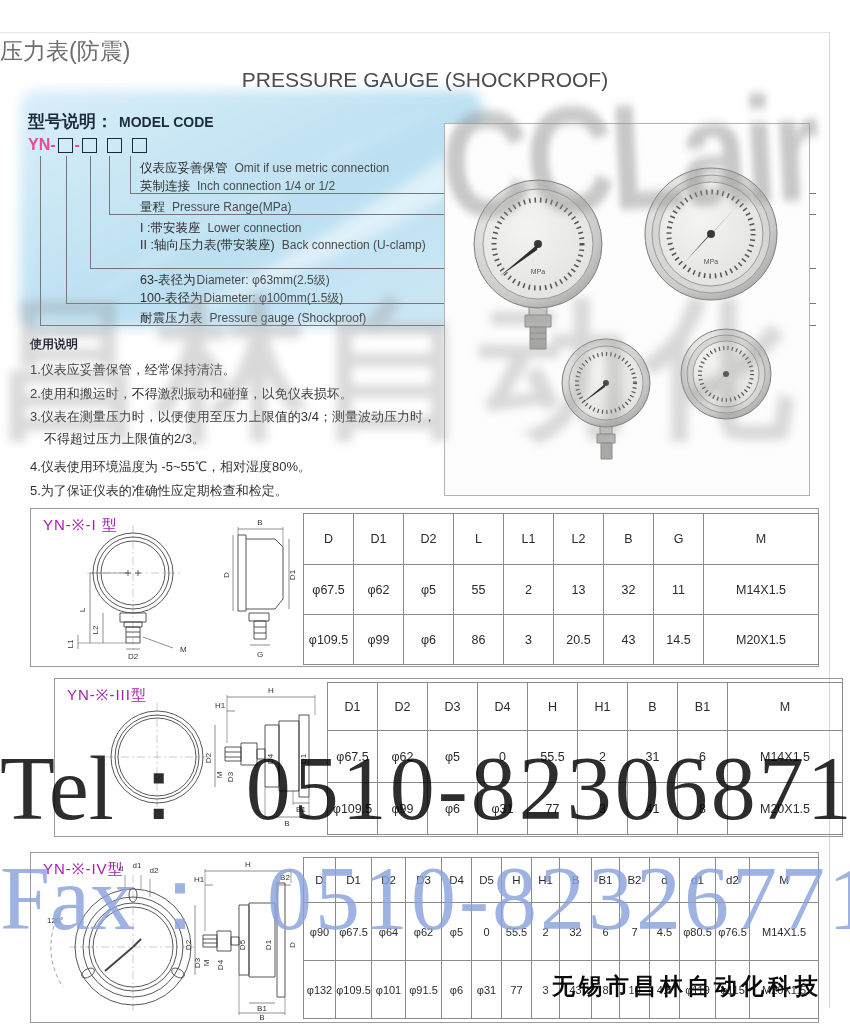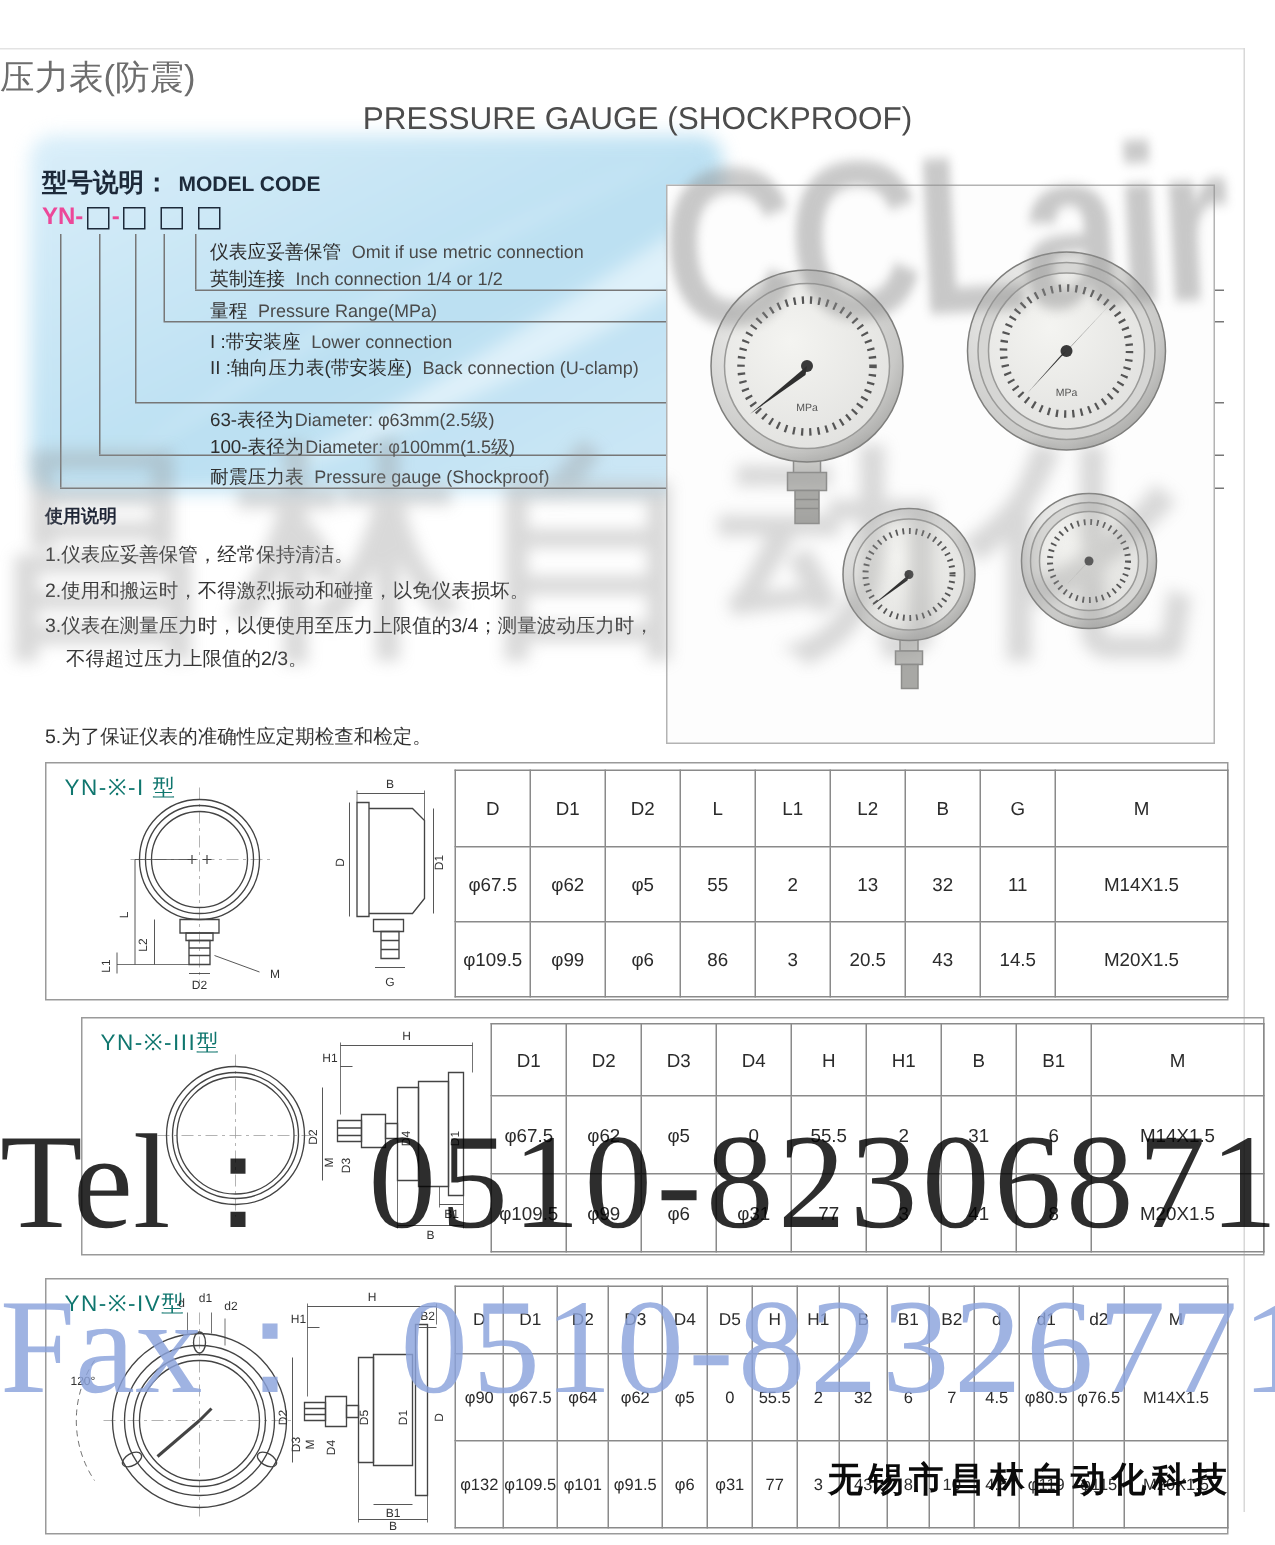--- a/index.html
+++ b/index.html
@@ -216,6 +216,7 @@
   <div class="abs inst-item" style="top:385px;">2.使用和搬运时，不得激烈振动和碰撞，以免仪表损坏。</div>
   <div class="abs inst-item" style="top:408px;">3.仪表在测量压力时，以便使用至压力上限值的3/4；测量波动压力时，</div>
   <div class="abs inst-item" style="top:430px;left:44px;">不得超过压力上限值的2/3。</div>
+  <div class="abs inst-item" style="top:458px;">4.仪表使用环境温度为 -5~55℃，相对湿度80%。</div>
   <div class="abs inst-item" style="top:482px;">5.为了保证仪表的准确性应定期检查和检定。</div>
 
   <div class="abs section sec1">

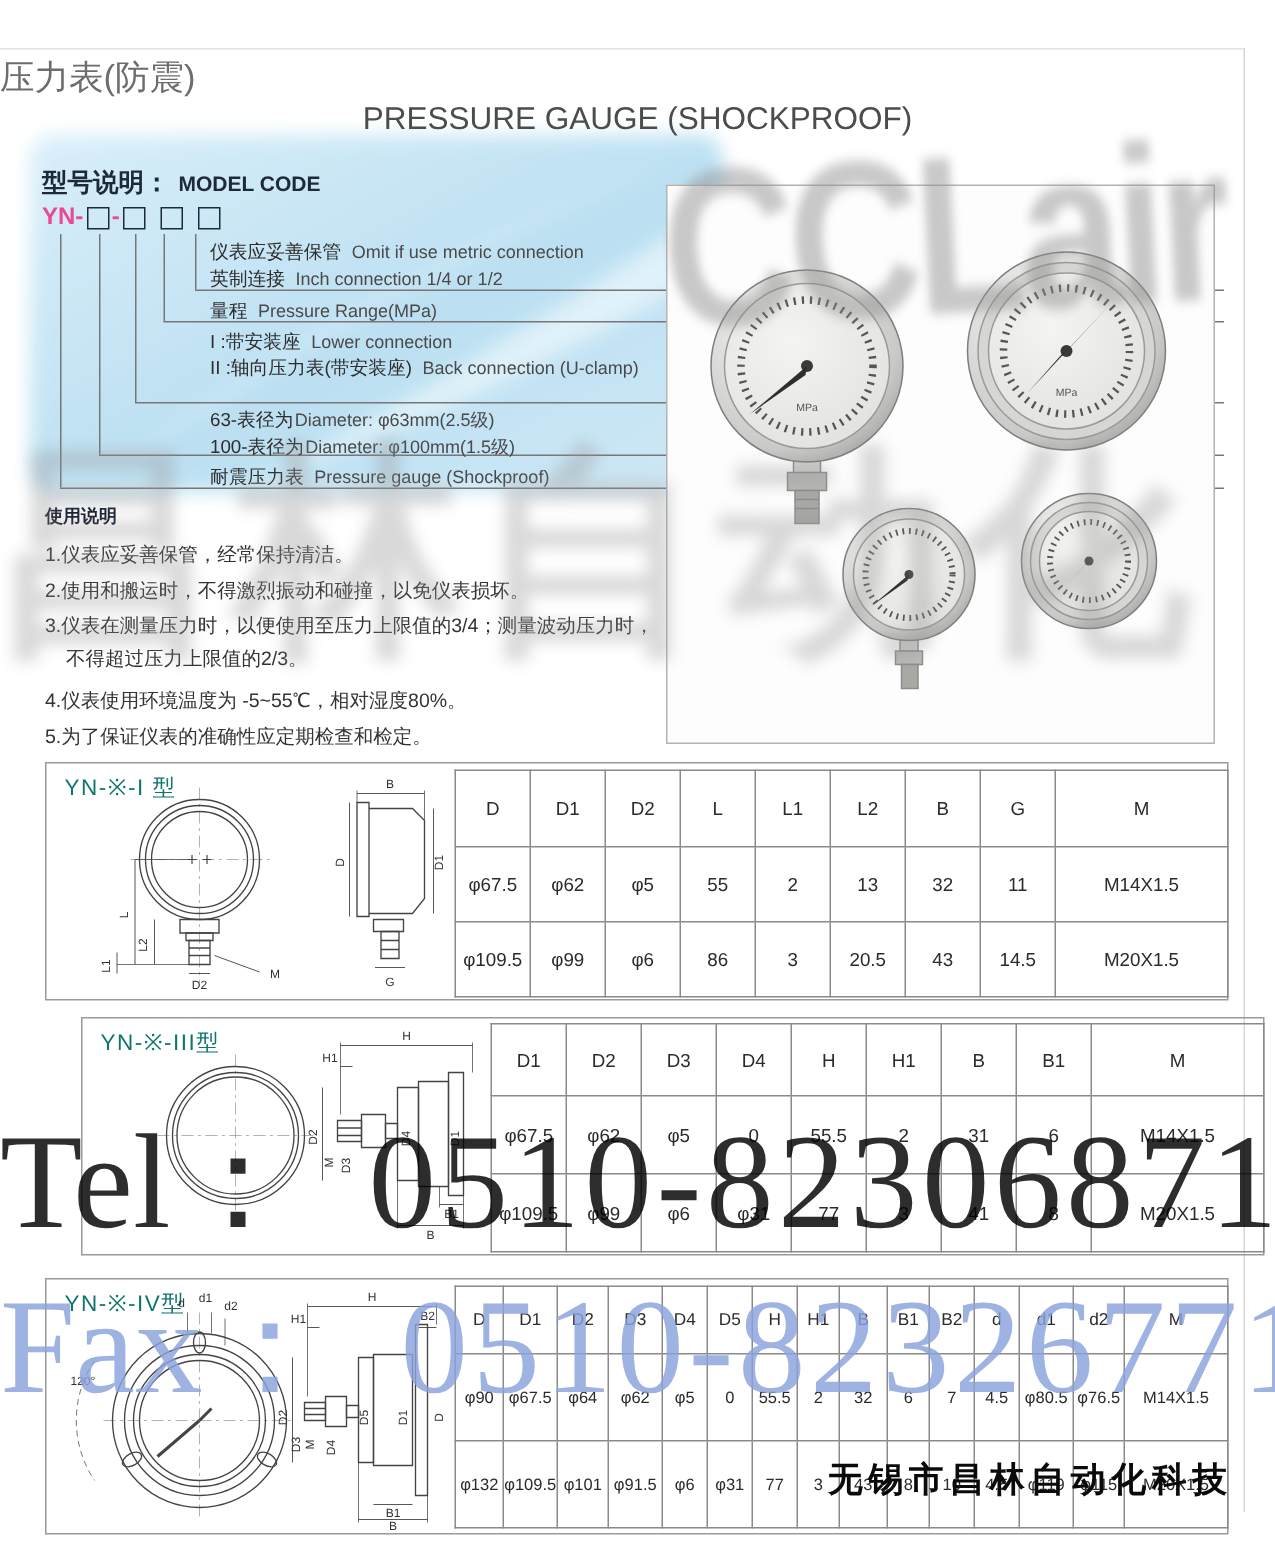--- a/index.html
+++ b/index.html
@@ -56,7 +56,7 @@
   .sec1{left:30px;top:508px;width:787px;height:157px;}
   .sec2{left:30px;top:678px;width:787px;height:157px;margin-left:24px;}
   .sec3{left:30px;top:852px;width:787px;height:169px;}
-  .sec-title{position:absolute;left:12px;top:5px;font-size:15px;color:#0f766e;letter-spacing:1px;}
+  .sec-title{position:absolute;left:12px;top:5px;font-size:15px;color:#a21caf;letter-spacing:1px;}
   .sec-svg{position:absolute;left:2px;top:4px;}
   .dim-table{position:absolute;left:272px;border-collapse:collapse;table-layout:fixed;
              background:transparent;}

